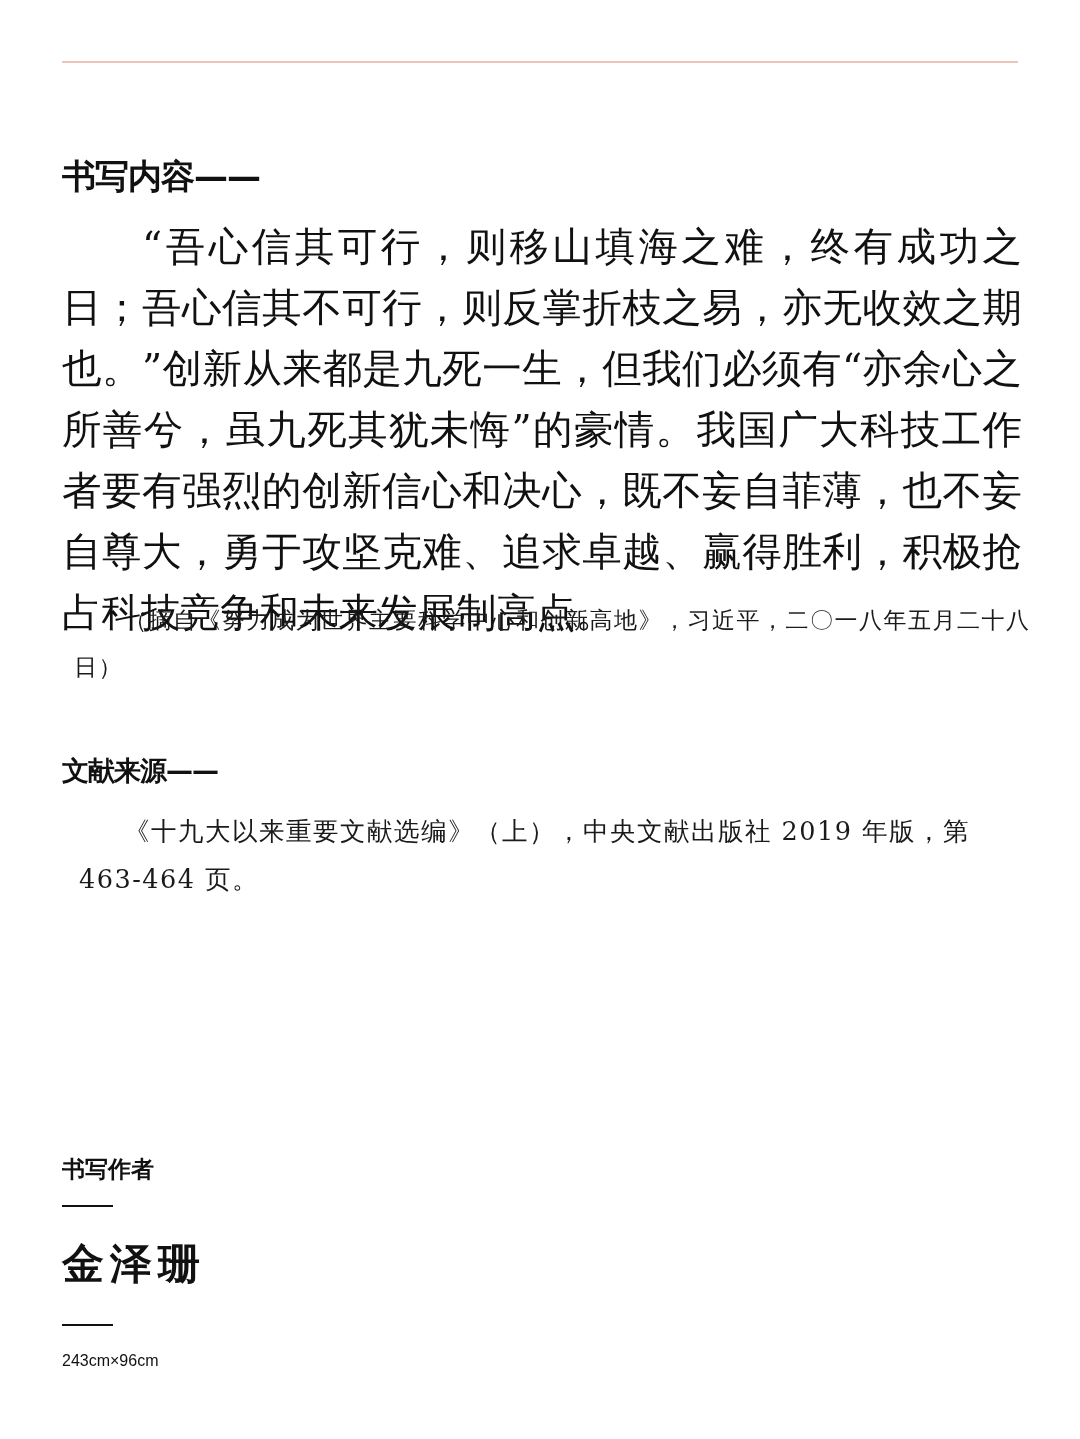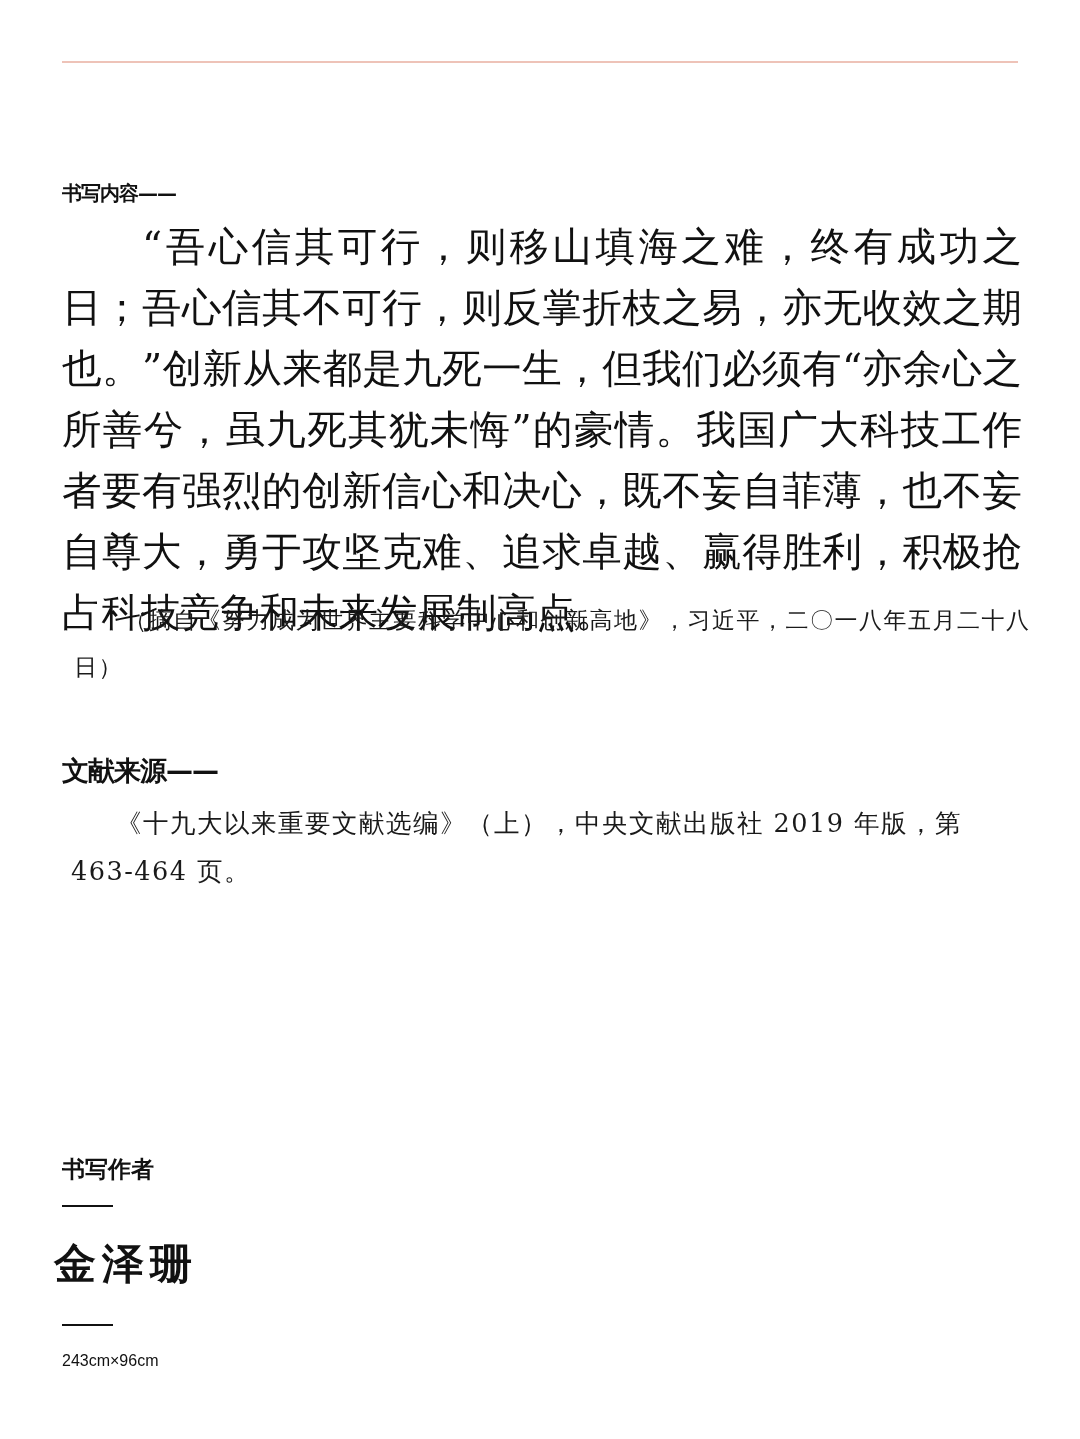--- a/index.html
+++ b/index.html
@@ -32,8 +32,8 @@
       letter-spacing: -1px;
     }
     .label-content {
-      top: 180px;
-      font-size: 20px;
+      top: 154px;
+      font-size: 34px;
     }
     .label-source {
       top: 753px;

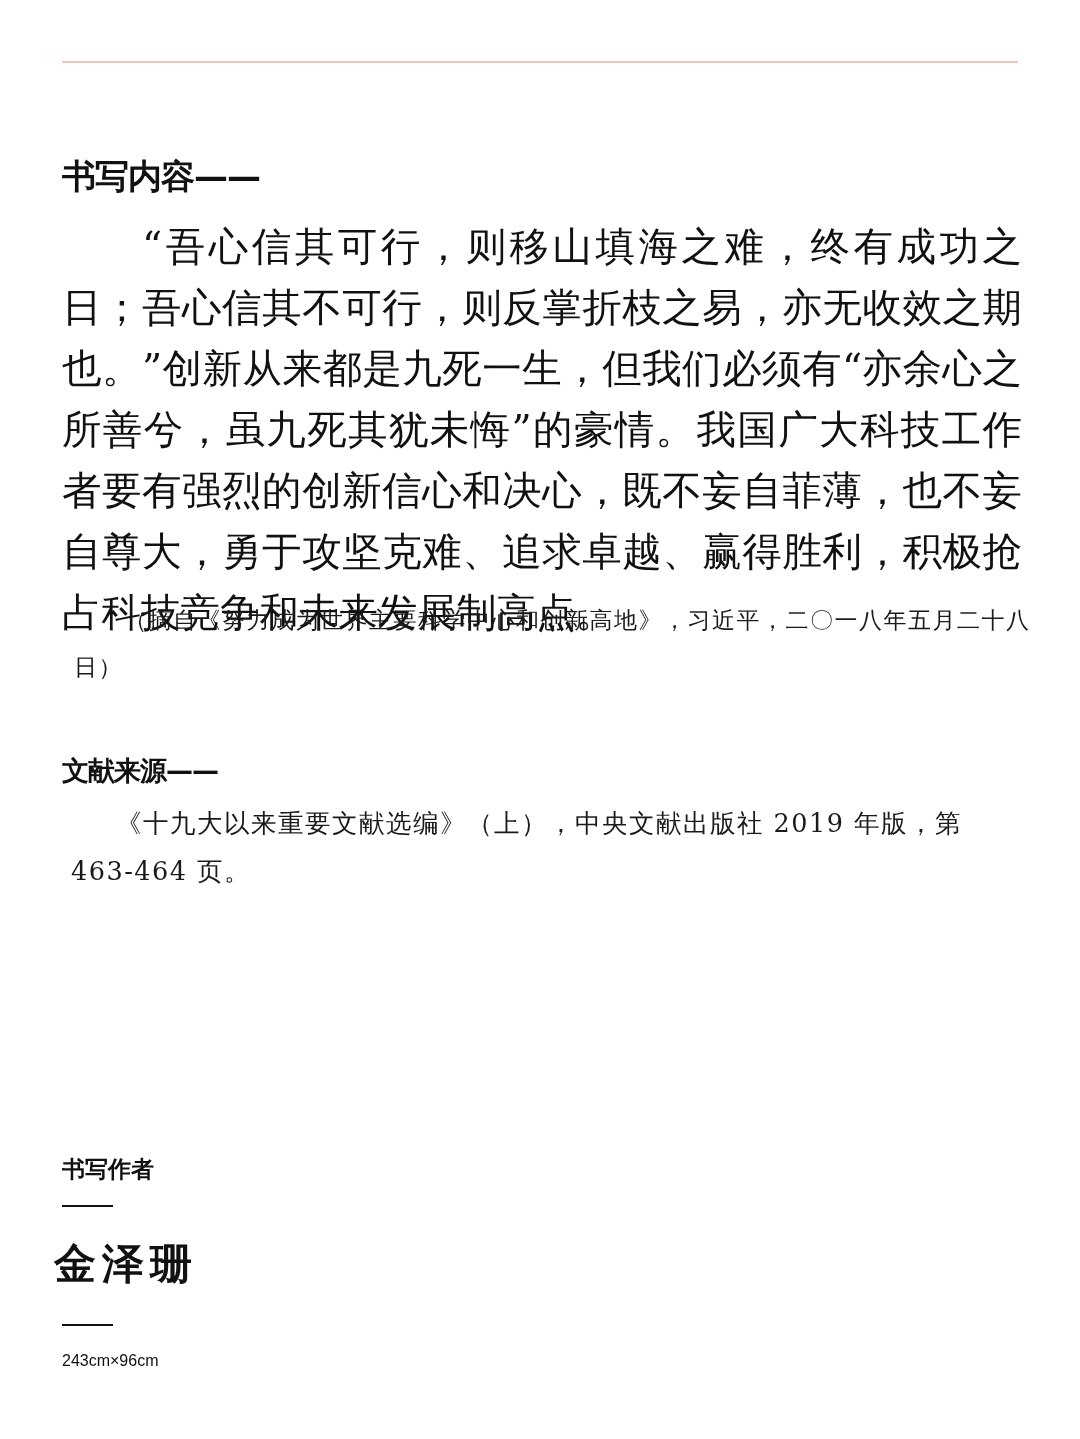--- a/index.html
+++ b/index.html
@@ -76,7 +76,7 @@
       text-indent: 45px;
       letter-spacing: 1.5px;
       color: #1a1a1a;
-      margin: 9px;
+      margin: 17px;
     }
     .author-label {
       position: absolute;

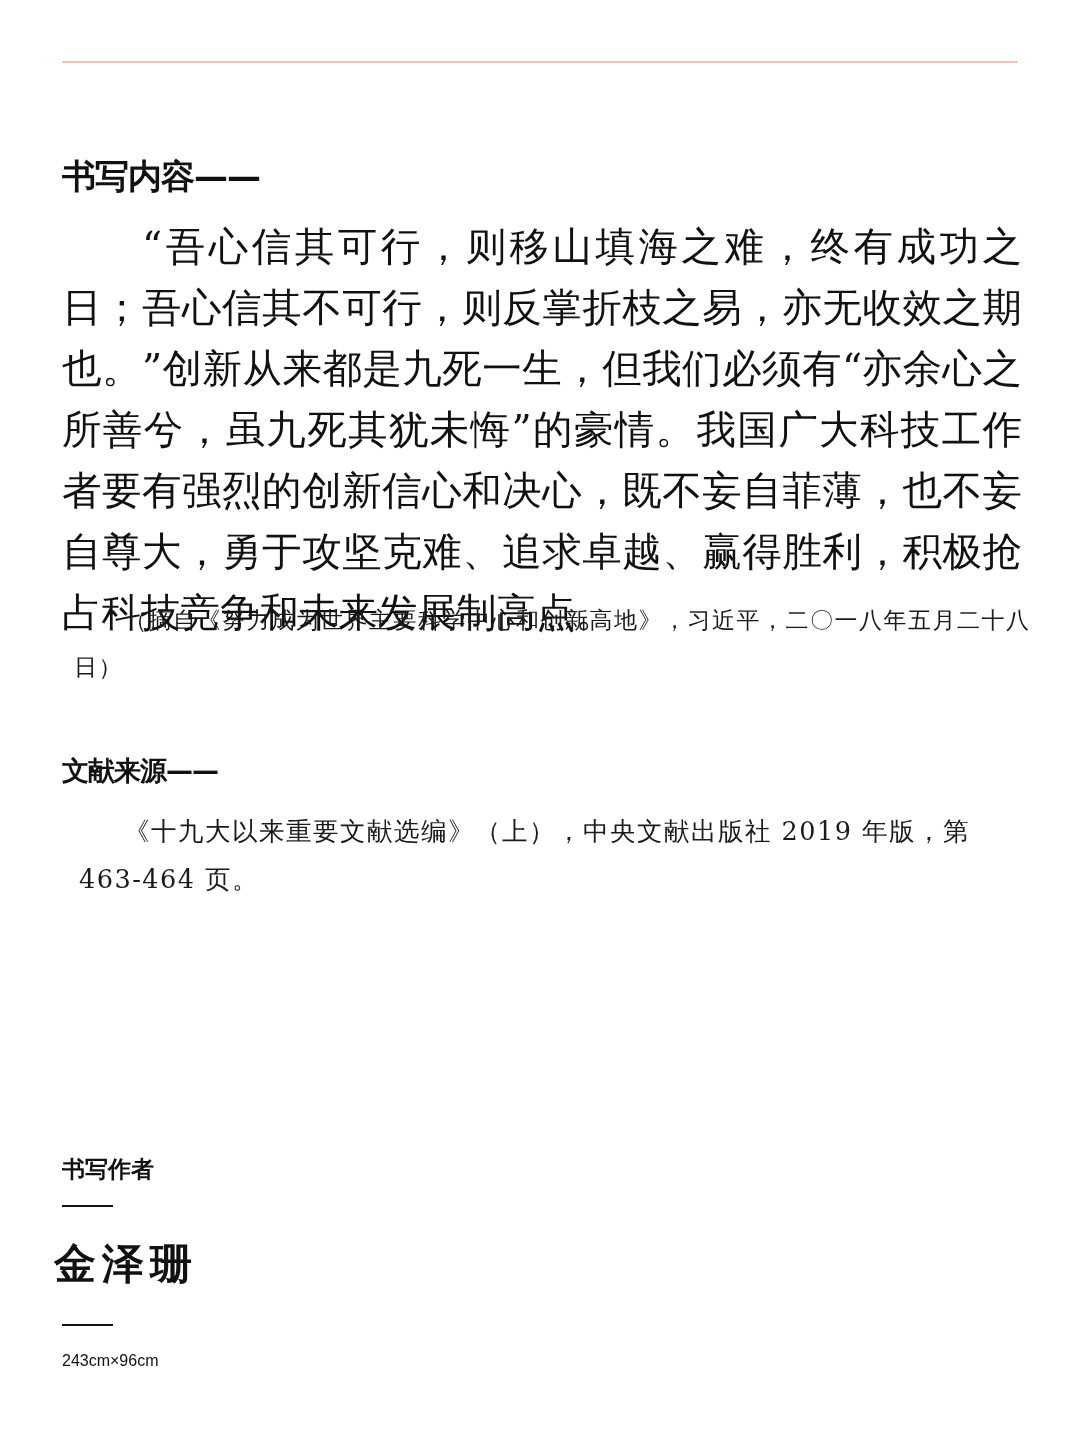--- a/index.html
+++ b/index.html
@@ -98,7 +98,7 @@
     .rule-2 { top: 1324px; }
     .author-name {
       position: absolute;
-      left: 54px;
+      left: 62px;
       top: 1236px;
       font-family: "DejaVu Serif", "Liberation Serif", serif;
       font-size: 42px;

